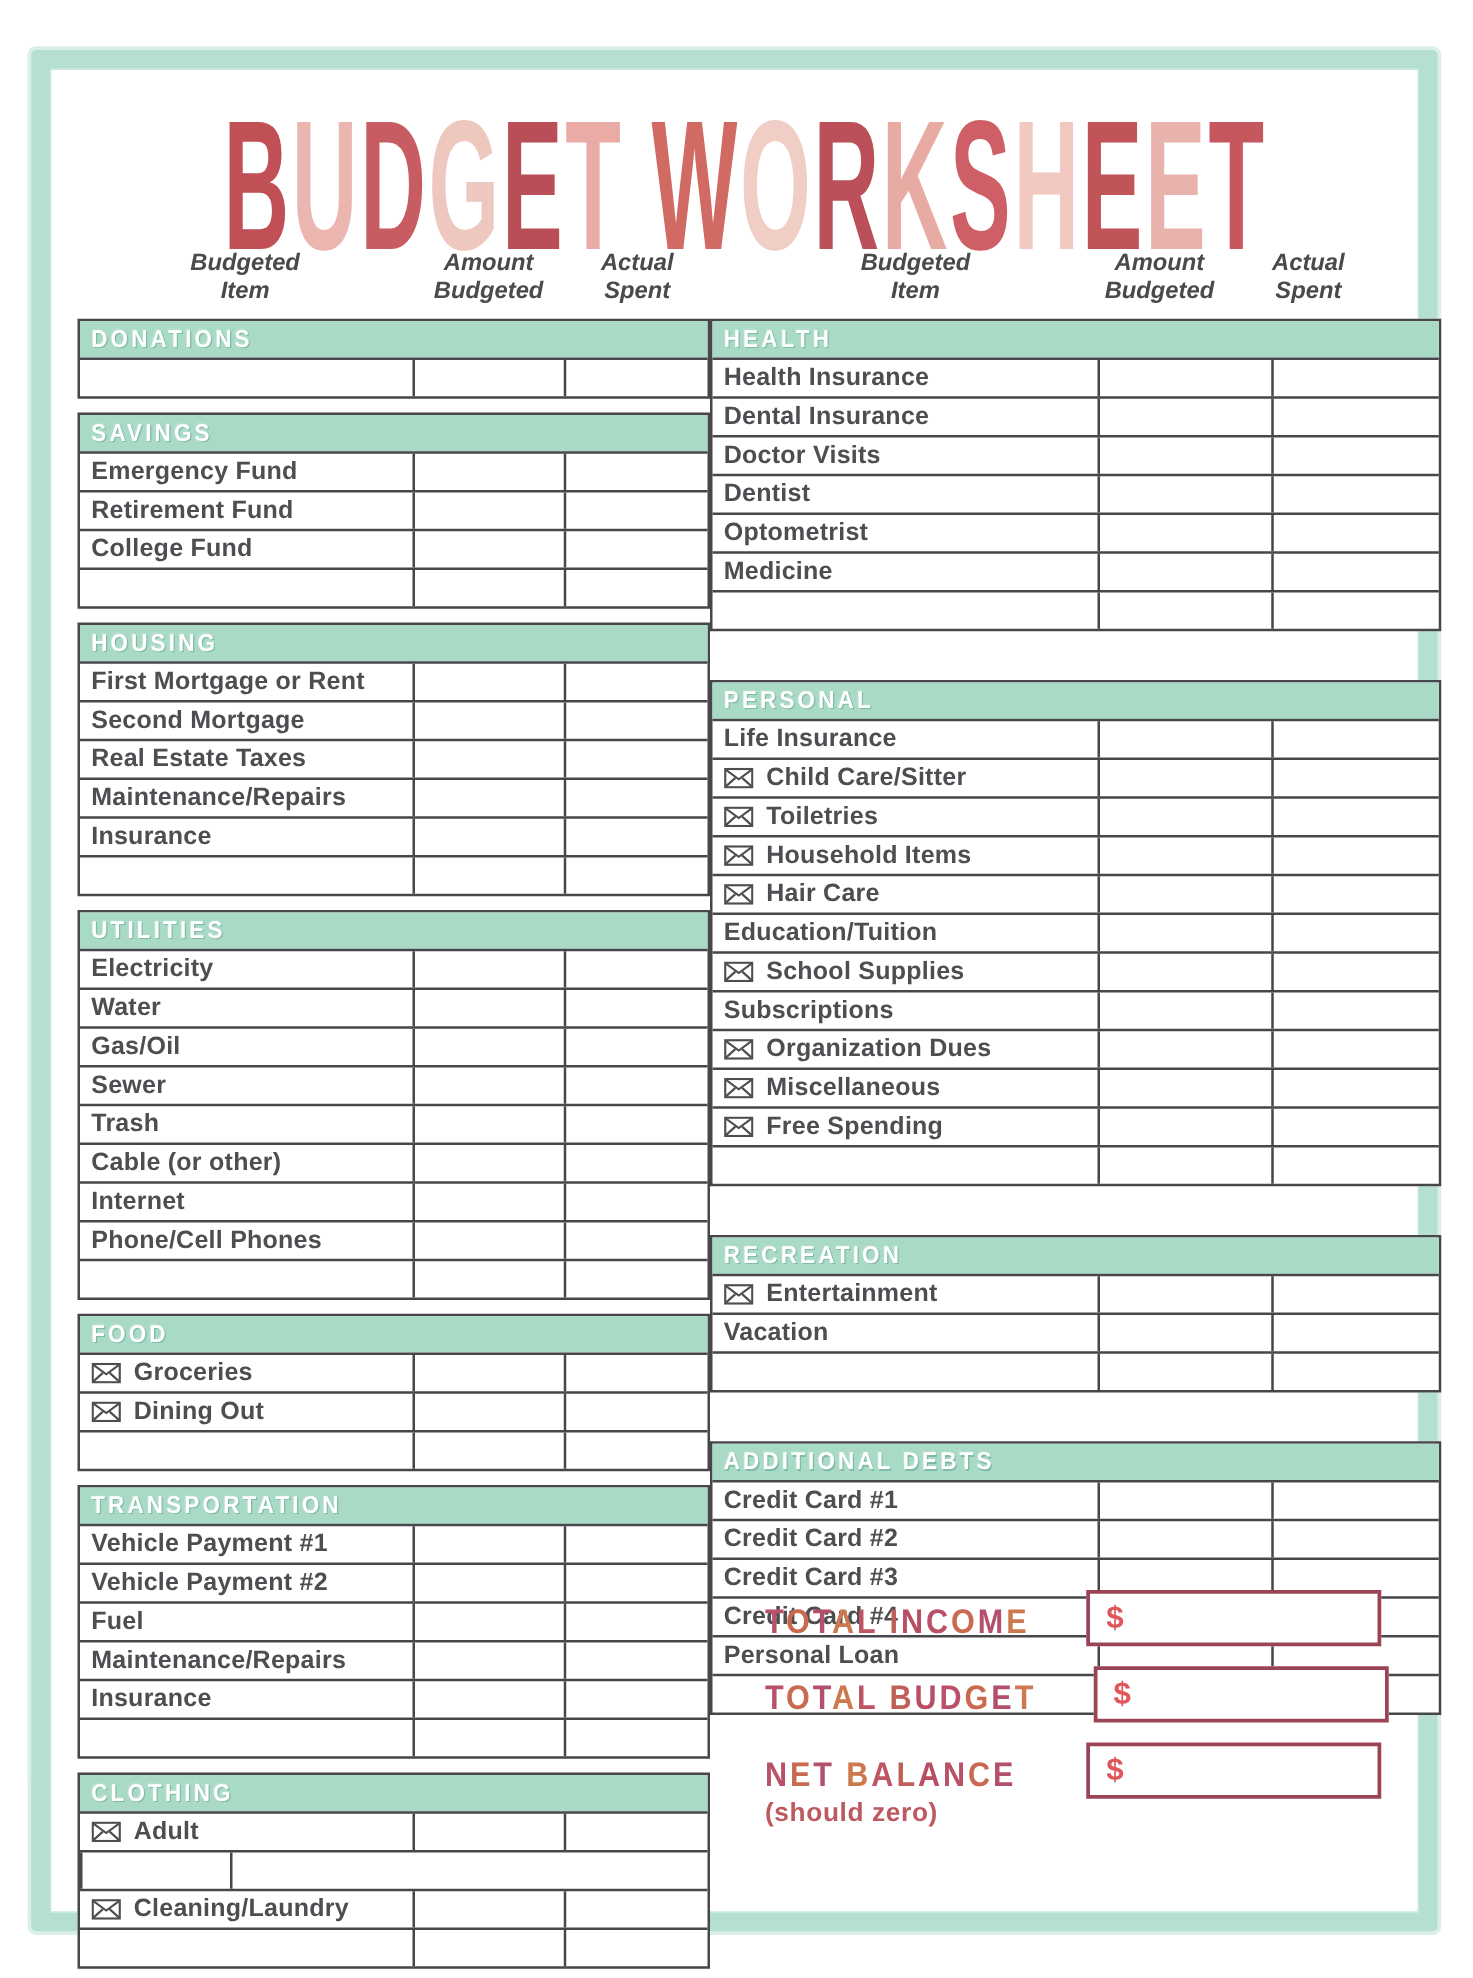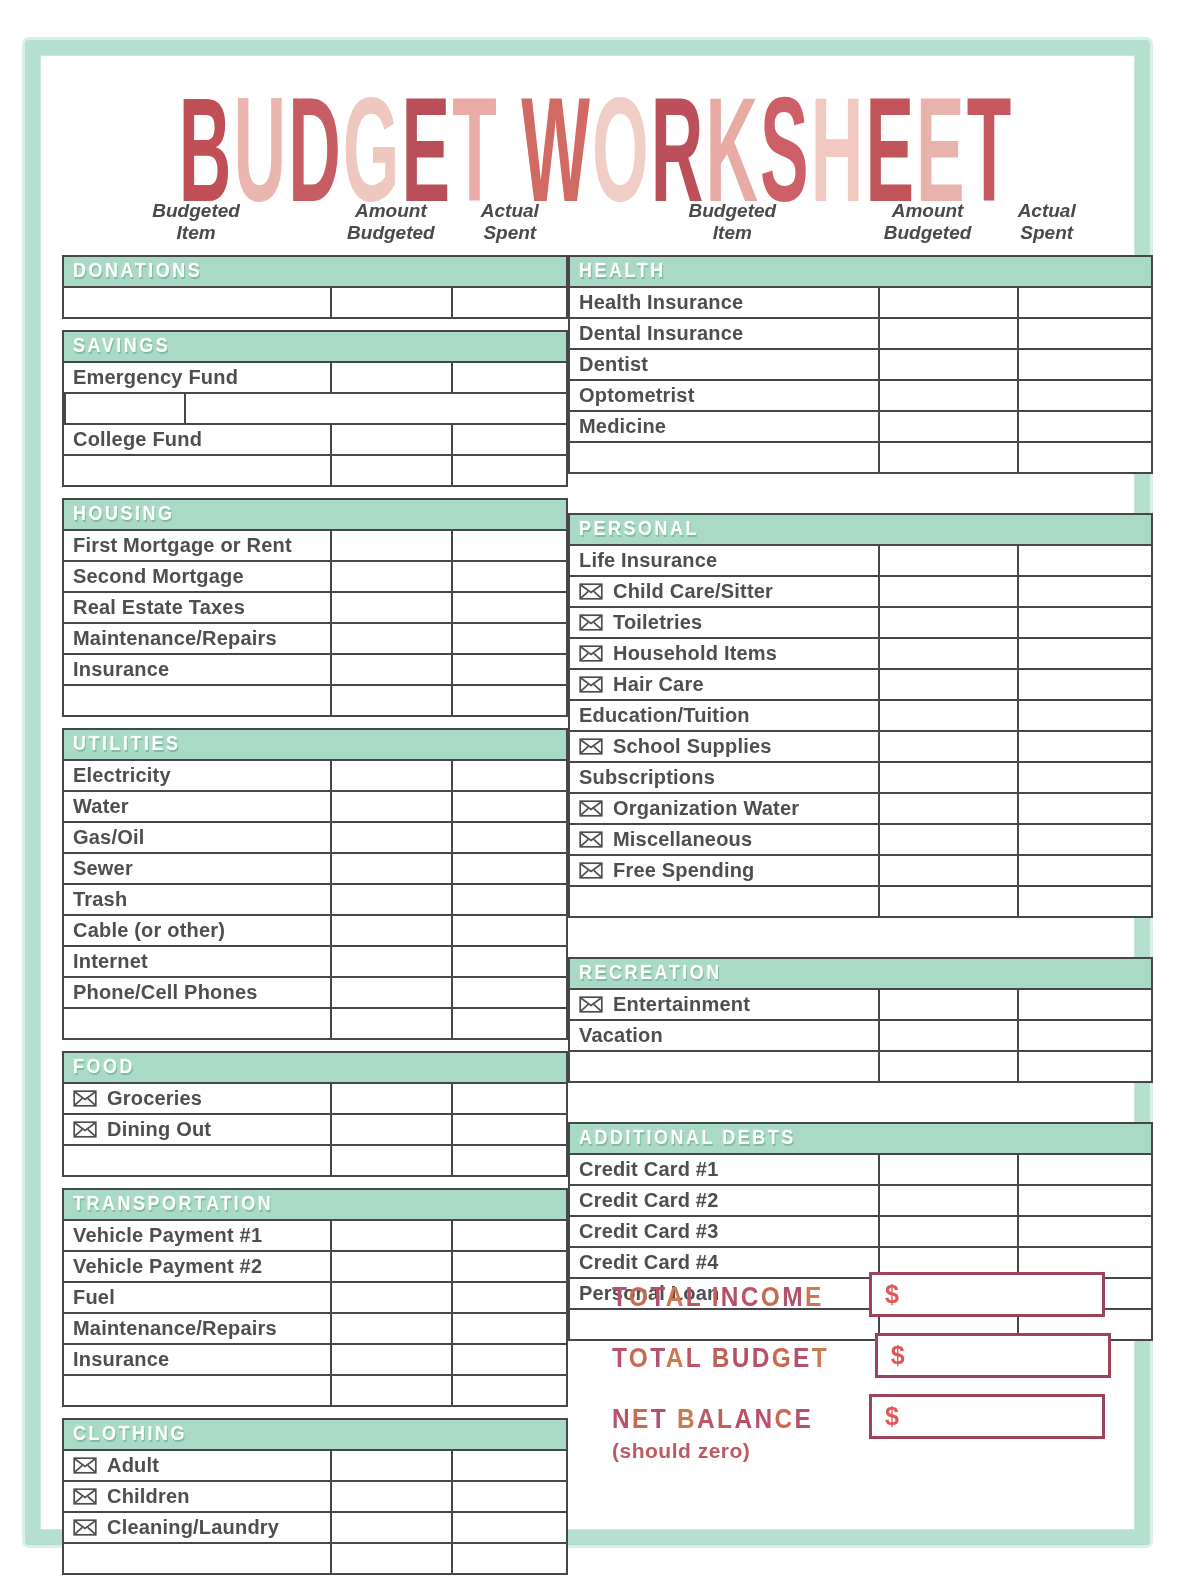--- a/index.html
+++ b/index.html
@@ -424,6 +424,13 @@
       </div>
       <div class="row">
         <div class="cell label">
+          <span>Doctor Visits</span>
+        </div>
+        <div class="cell amount"></div>
+        <div class="cell spent"></div>
+      </div>
+      <div class="row">
+        <div class="cell label">
           <span>Dentist</span>
         </div>
         <div class="cell amount"></div>

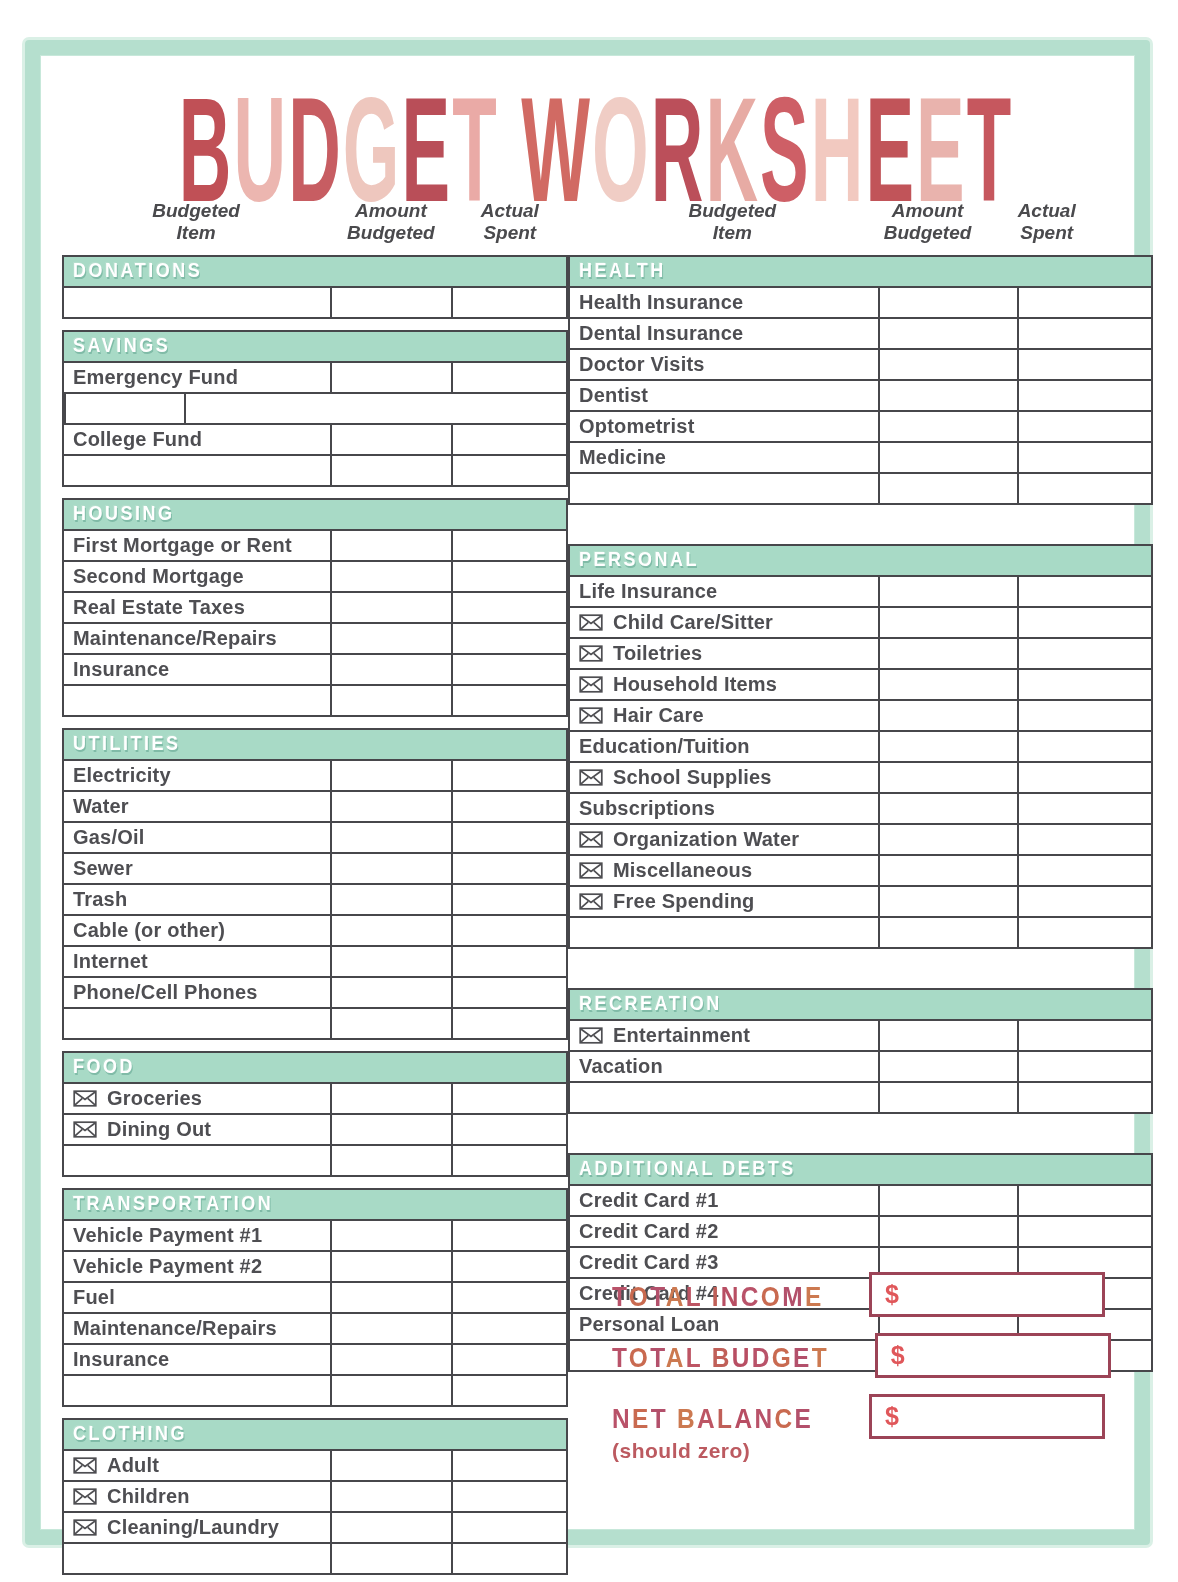--- a/index.html
+++ b/index.html
@@ -128,6 +128,9 @@
         <div class="cell spent"></div>
       </div>
       <div class="row">
+        <div class="cell label">
+          <span>Retirement Fund</span>
+        </div>
         <div class="cell amount"></div>
         <div class="cell spent"></div>
       </div>

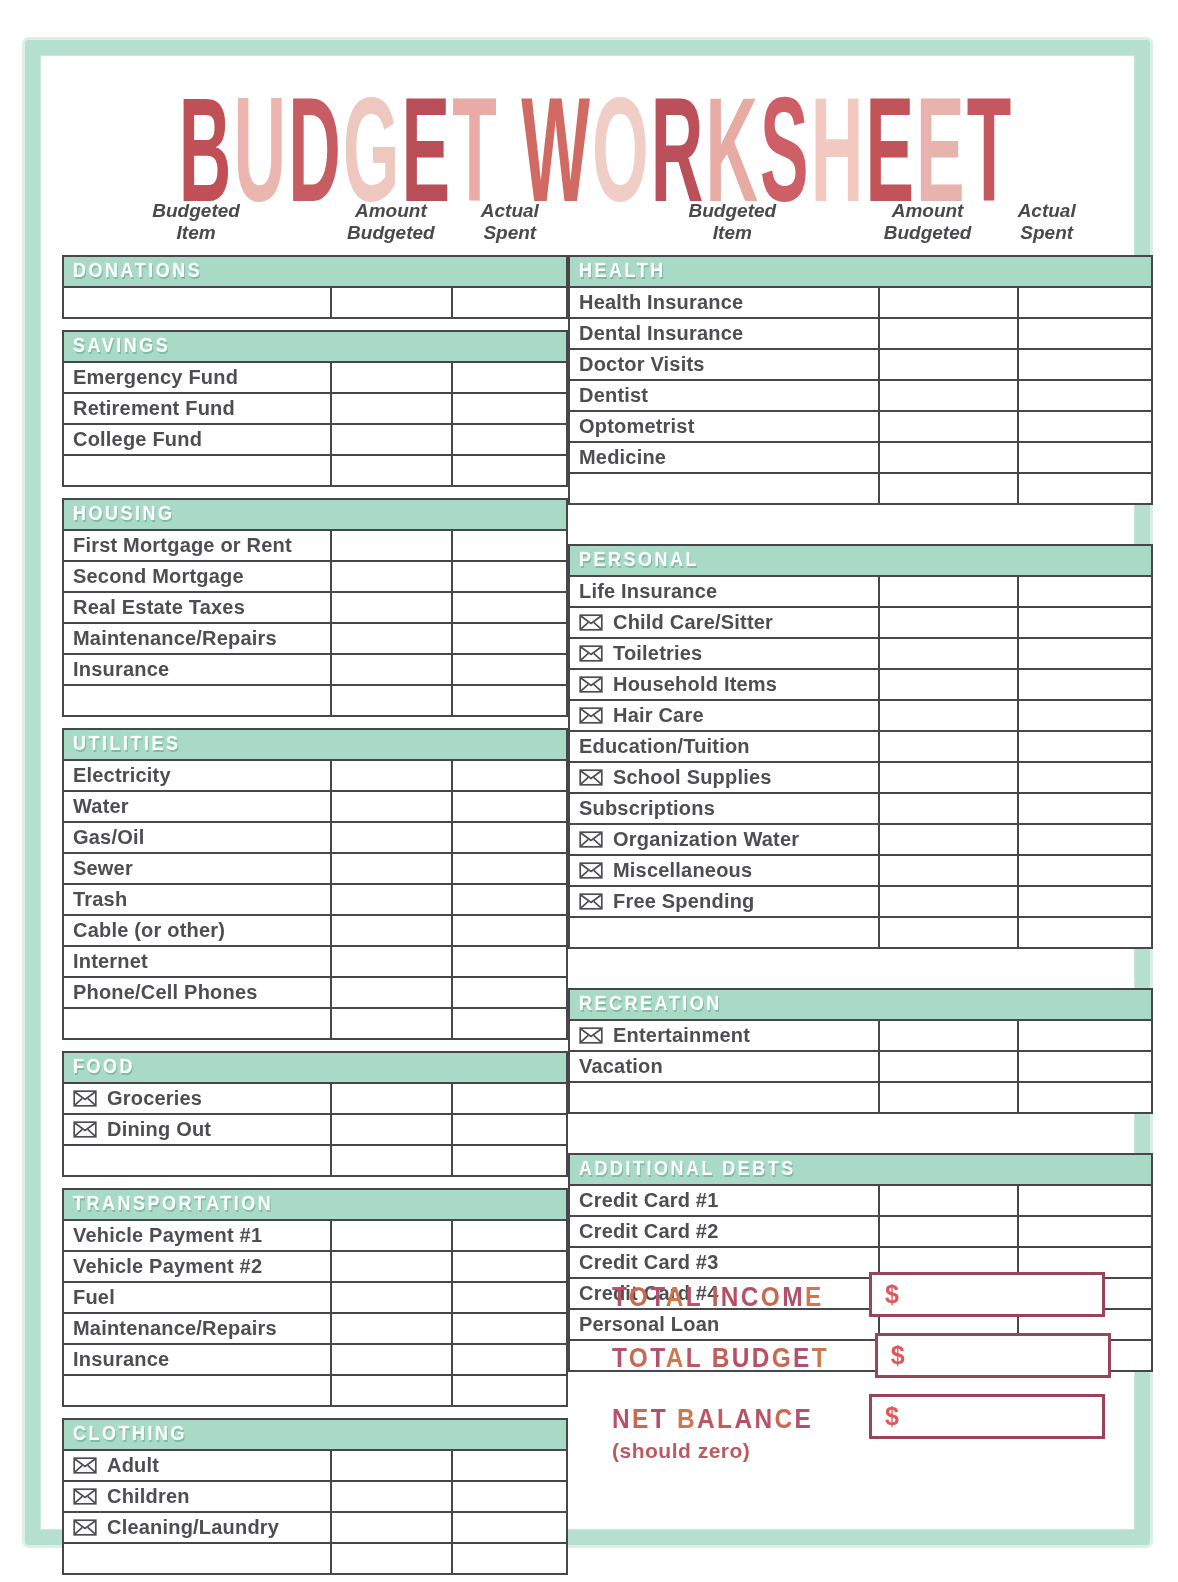--- a/index.html
+++ b/index.html
@@ -565,7 +565,7 @@
               <path d="M1.5 15.3 L9.3 8.3 M22.5 15.3 L14.7 8.3" stroke="#4e4e52" stroke-width="1.7"></path>
             </svg>
           </span>
-          <span>Organization Water</span>
+          <span>Organization Dues</span>
         </div>
         <div class="cell amount"></div>
         <div class="cell spent"></div>

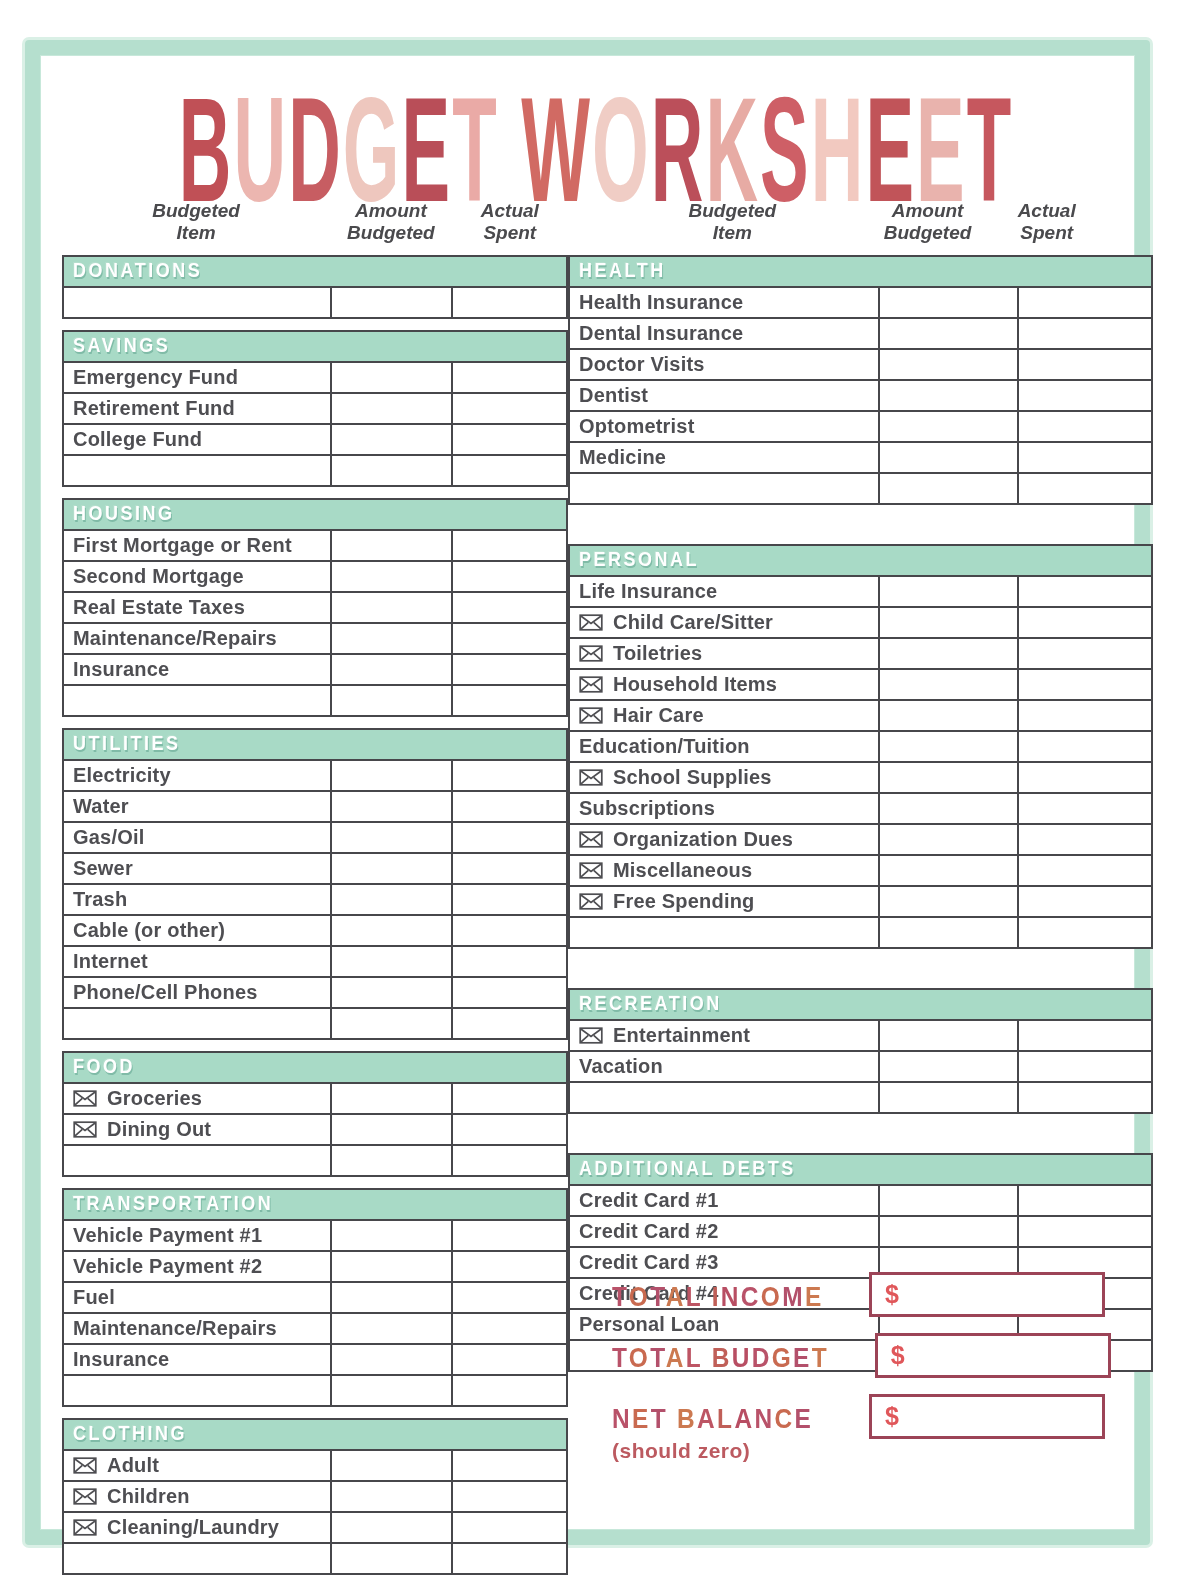--- a/index.html
+++ b/index.html
@@ -370,16 +370,6 @@
         <div class="cell spent"></div>
       </div>
       <div class="row">
-        <div class="cell label">
-          <span class="env">
-            <svg width="24" height="17" viewBox="0 0 24 17" fill="none">
-              <rect x="1.2" y="1.2" width="21.6" height="14.6" stroke="#4e4e52" stroke-width="1.7"></rect>
-              <path d="M1.5 1.7 L12 9.4 L22.5 1.7" stroke="#4e4e52" stroke-width="1.7" fill="none"></path>
-              <path d="M1.5 15.3 L9.3 8.3 M22.5 15.3 L14.7 8.3" stroke="#4e4e52" stroke-width="1.7"></path>
-            </svg>
-          </span>
-          <span>Children</span>
-        </div>
         <div class="cell amount"></div>
         <div class="cell spent"></div>
       </div>

